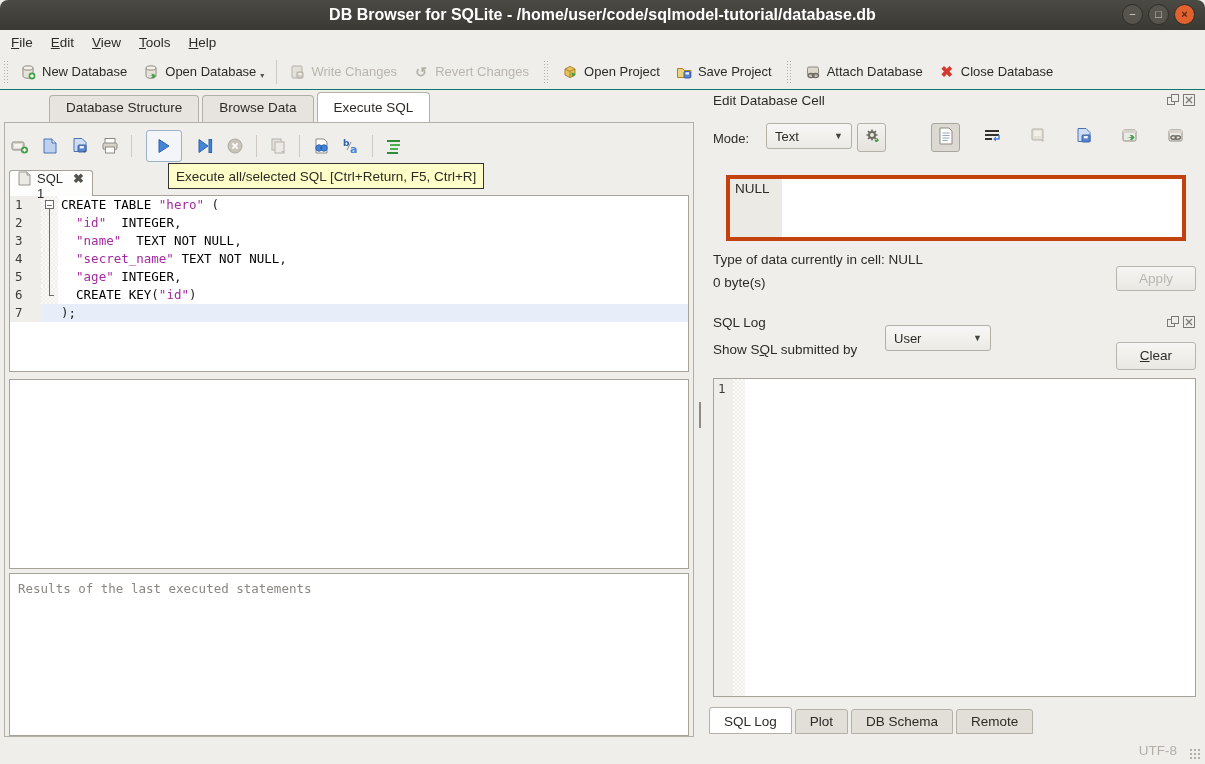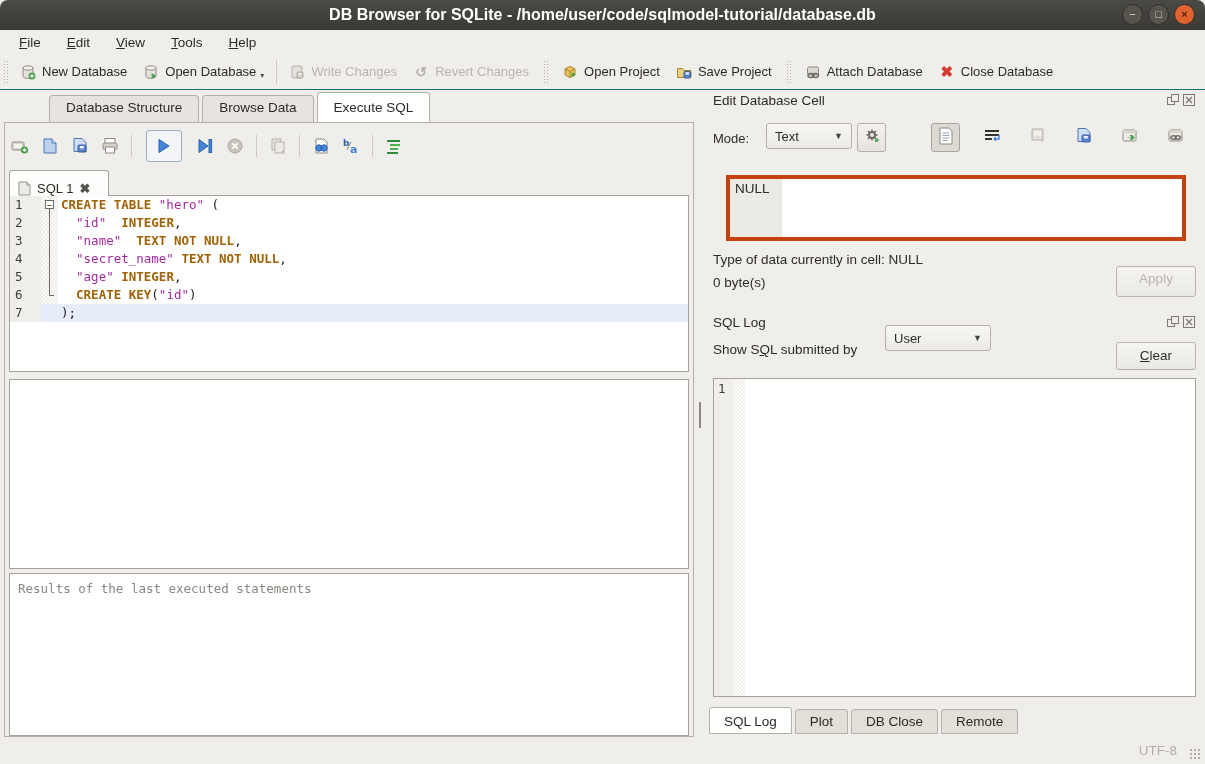--- a/index.html
+++ b/index.html
@@ -18,7 +18,7 @@
   .winbtn.close{background:#e0622e;color:#5a2410;font-weight:bold;}
   
   .menubar{position:absolute;left:0;top:30px;width:1205px;height:24px;
-    background:#f0eeeb;display:flex;align-items:center;padding-left:10px;box-sizing:border-box;gap:8px;}
+    background:#f0eeeb;display:flex;align-items:center;padding-left:2px;box-sizing:border-box;gap:0;}
   .menuitem{padding:2px 9px;font-size:13.5px;}
   .menuitem .u{text-decoration:underline;}
   

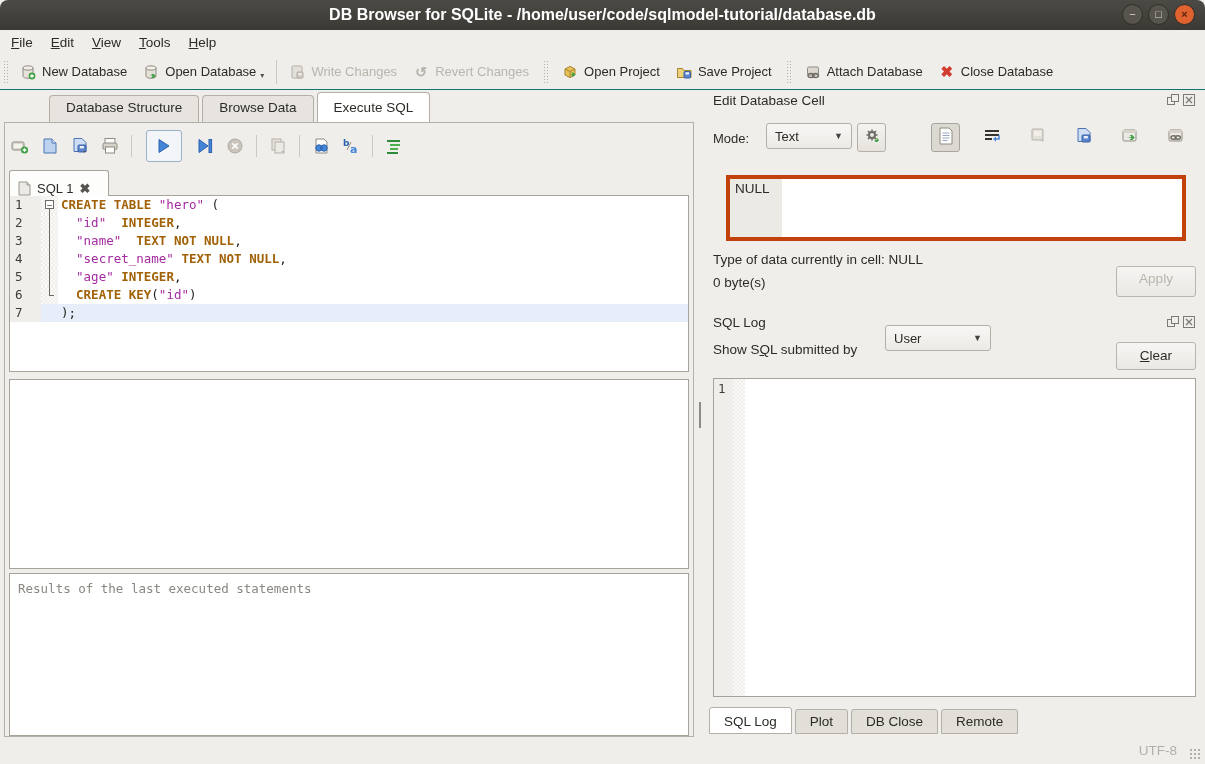--- a/index.html
+++ b/index.html
@@ -48,9 +48,9 @@
     padding:6px 8px;display:flex;margin:0 2px;}
   .ssep{width:1px;height:22px;background:#cdc9c2;}
   
-  .edtab{position:absolute;left:4px;top:47px;width:100px;height:26px;background:#fdfdfc;
+  .edtab{position:absolute;left:4px;top:47px;width:84px;height:26px;background:#fdfdfc;
     border:1px solid #a7a39b;border-bottom:none;border-radius:3px 3px 0 0;
-    display:flex;align-items:flex-end;gap:6px;padding:0 8px;box-sizing:border-box;z-index:2;}
+    display:flex;align-items:flex-start;gap:6px;padding:0 8px;box-sizing:border-box;z-index:2;}
   .edtab .x{color:#55534d;font-weight:bold;font-size:13px;}
   
   .editor{position:absolute;left:4px;top:72px;width:680px;height:177px;

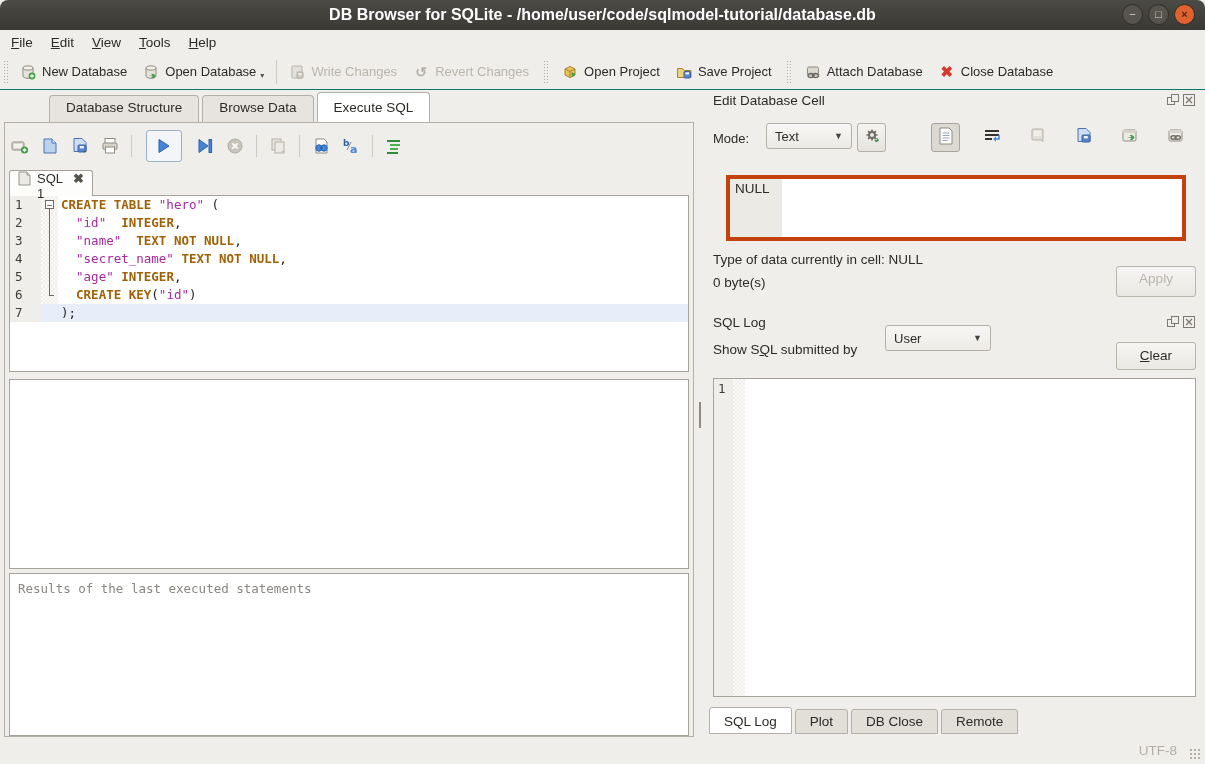--- a/index.html
+++ b/index.html
@@ -383,6 +383,7 @@
     </div>
   </div>
 
+  <div class="tooltip">Execute all/selected SQL [Ctrl+Return, F5, Ctrl+R]</div>
 
   <div class="vsplit">
       <div class="vdots"></div>

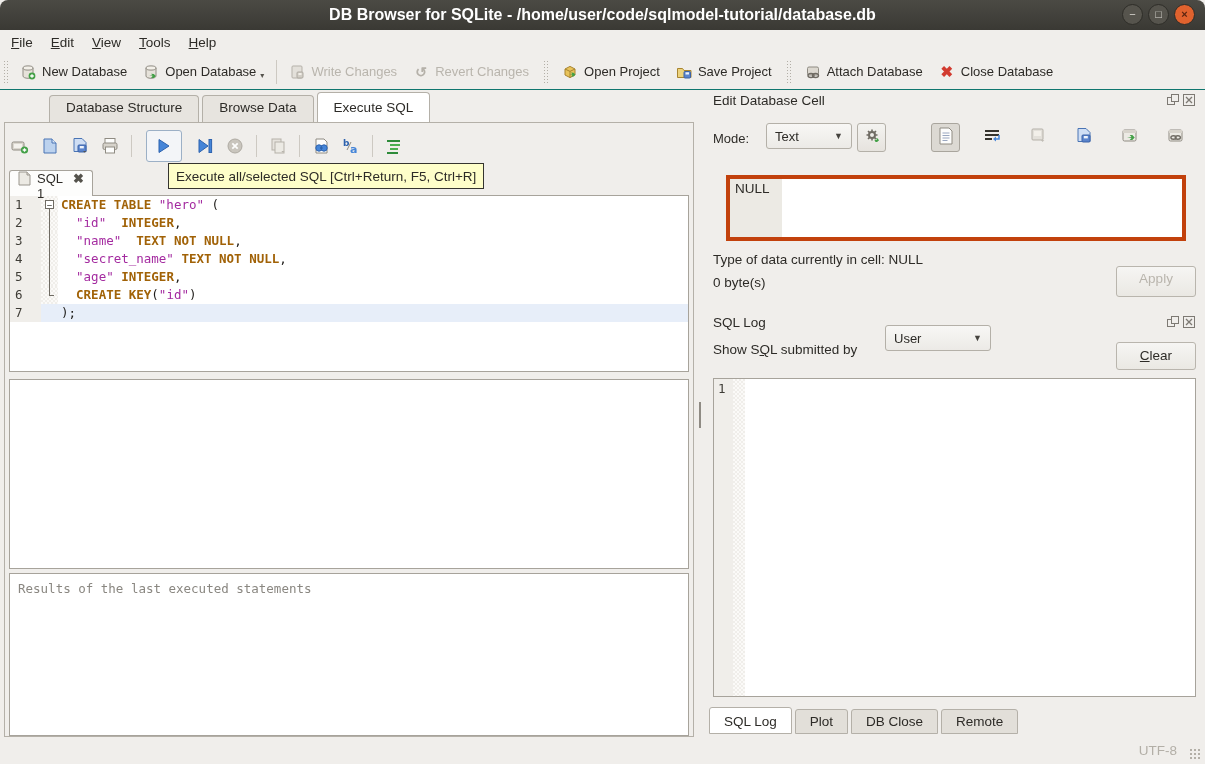--- a/index.html
+++ b/index.html
@@ -72,7 +72,7 @@
   .fold.fend::before{content:"";position:absolute;left:8px;top:0;height:9px;width:1px;background:#6f6b63;}
   .fold.fend::after{content:"";position:absolute;left:8px;top:9px;width:5px;height:1px;background:#6f6b63;}
   .code-text{white-space:pre;padding-left:3px;color:#1e1c19;}
-  .tok-kw{color:#a16207;font-weight:bold;}
+  .tok-kw{color:#000000;font-weight:normal;}
   .tok-str{color:#a42ba0;}
   
   .splith{position:absolute;left:4px;width:680px;height:5px;display:flex;align-items:center;justify-content:center;}

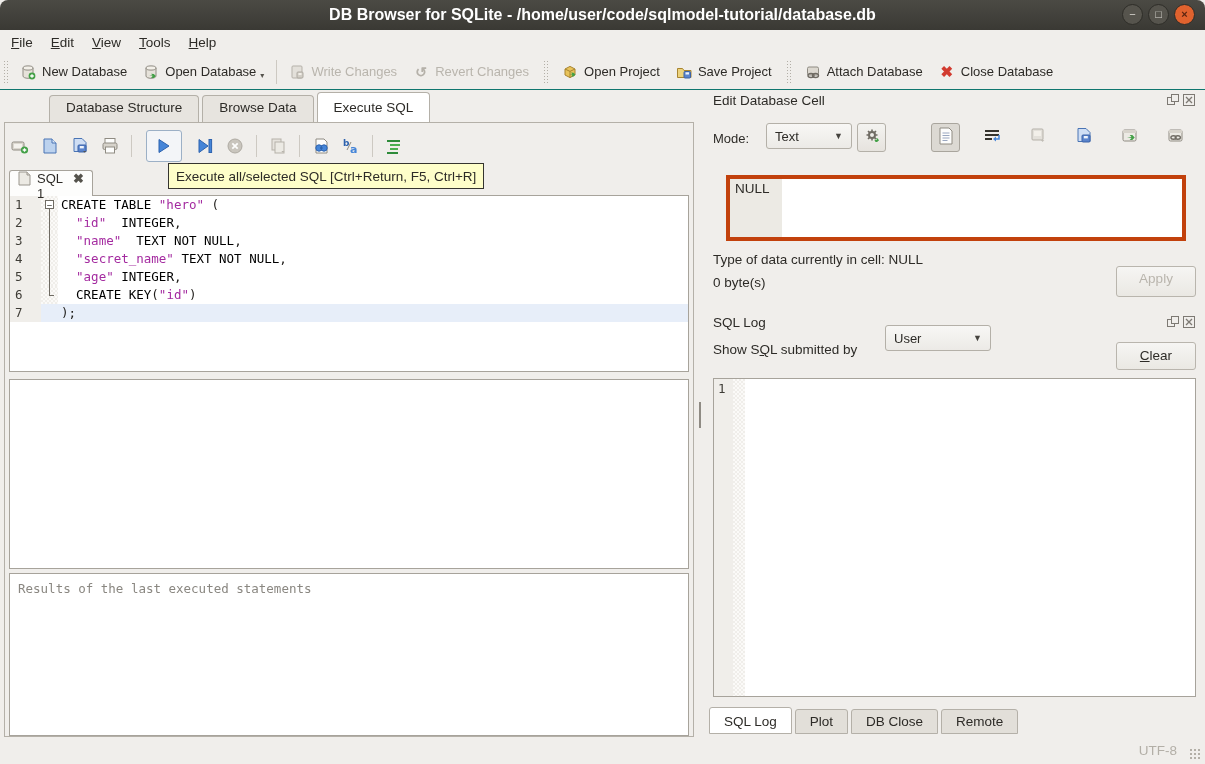--- a/index.html
+++ b/index.html
@@ -109,7 +109,7 @@
   .btn{background:linear-gradient(#f6f5f3,#eae8e3);border:1px solid #b9b5ad;border-radius:3px;
     text-align:center;font-size:13.5px;box-sizing:border-box;}
   .btn.disabled{color:#b9b5ad;}
-  .applybtn{position:absolute;left:411px;top:176px;width:80px;height:31px;line-height:23px;}
+  .applybtn{position:absolute;left:411px;top:176px;width:80px;height:25px;line-height:23px;}
   .hsplitdots{position:absolute;left:233px;top:211px;}
   
   .loglabel{position:absolute;left:8px;top:252px;font-size:13.5px;}

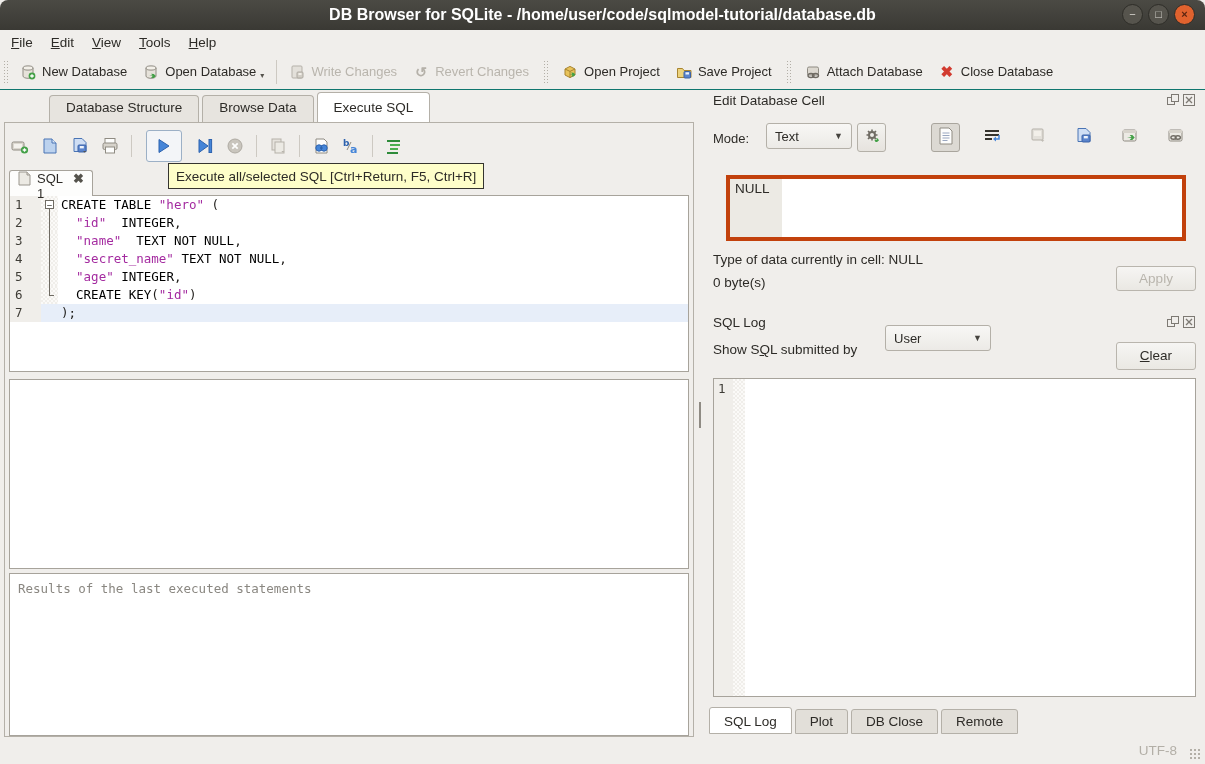--- a/index.html
+++ b/index.html
@@ -505,7 +505,7 @@
     <div class="docktabs">
       <div class="dtab active">SQL Log</div>
       <div class="dtab">Plot</div>
-      <div class="dtab">DB Close</div>
+      <div class="dtab">DB Schema</div>
       <div class="dtab">Remote</div>
     </div>
   </div>

